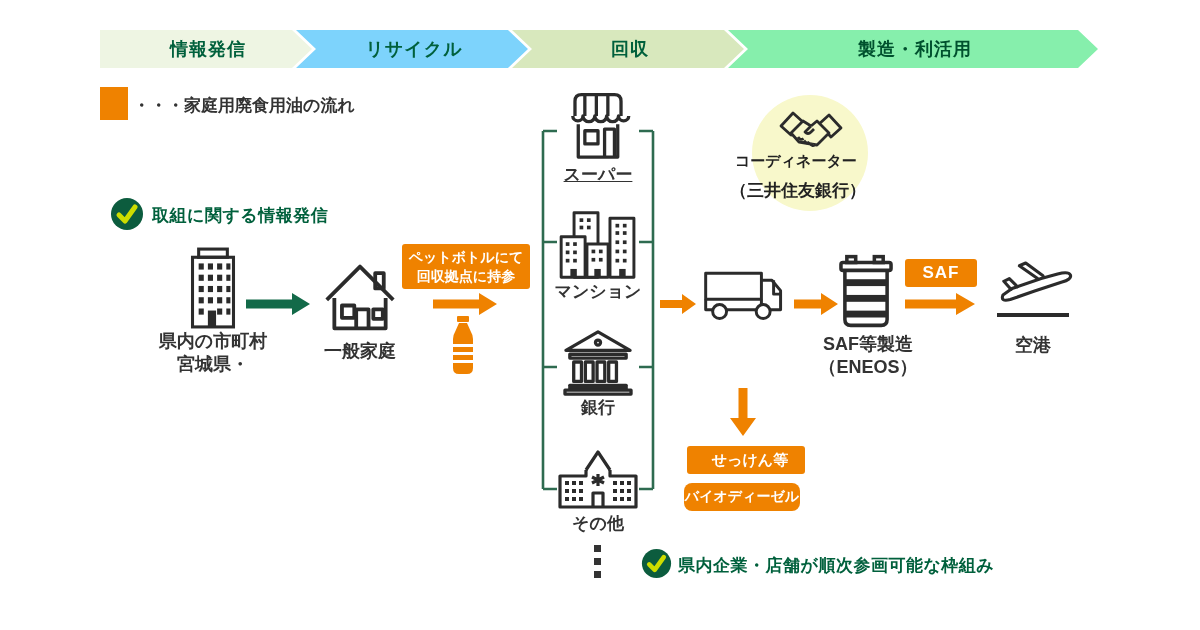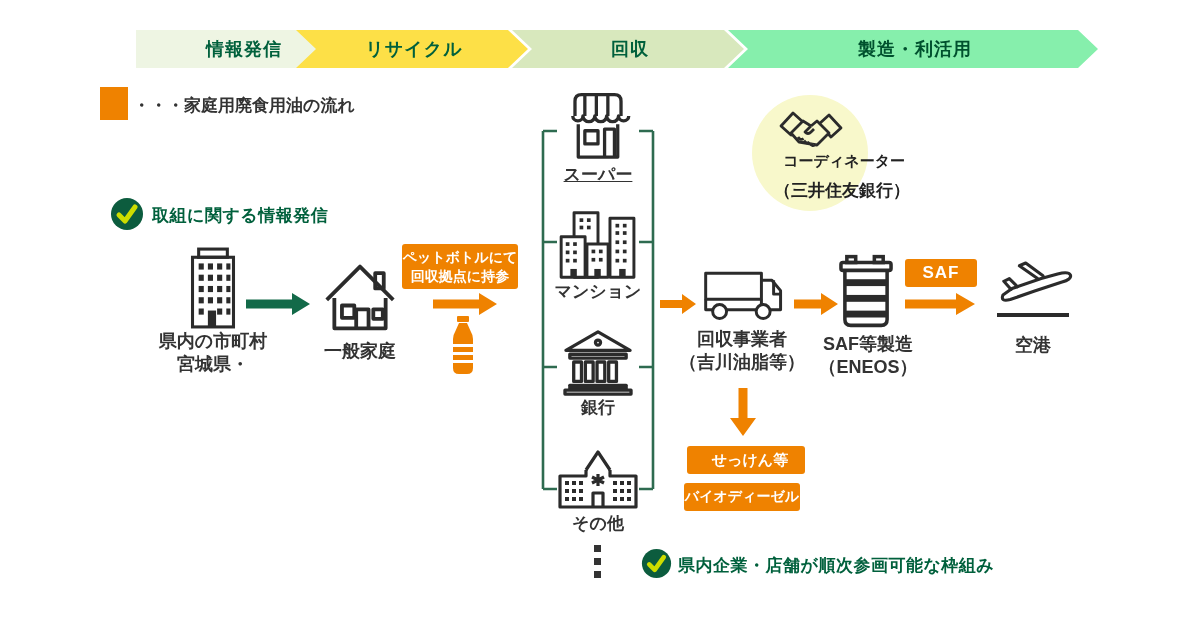--- a/index.html
+++ b/index.html
@@ -29,7 +29,7 @@
 
 <div id="canvas">
 
-  <div class="seg chev-first" style="left:100px;width:212px;background:#eef5e3;margin-left:36px;">
+  <div class="seg chev-first" style="left:100px;width:212px;background:#eef5e3;">
     <span class="lbl">情報発信</span>
   </div>
   <div class="seg chev" style="left:296px;width:232px;background:#fde047;">

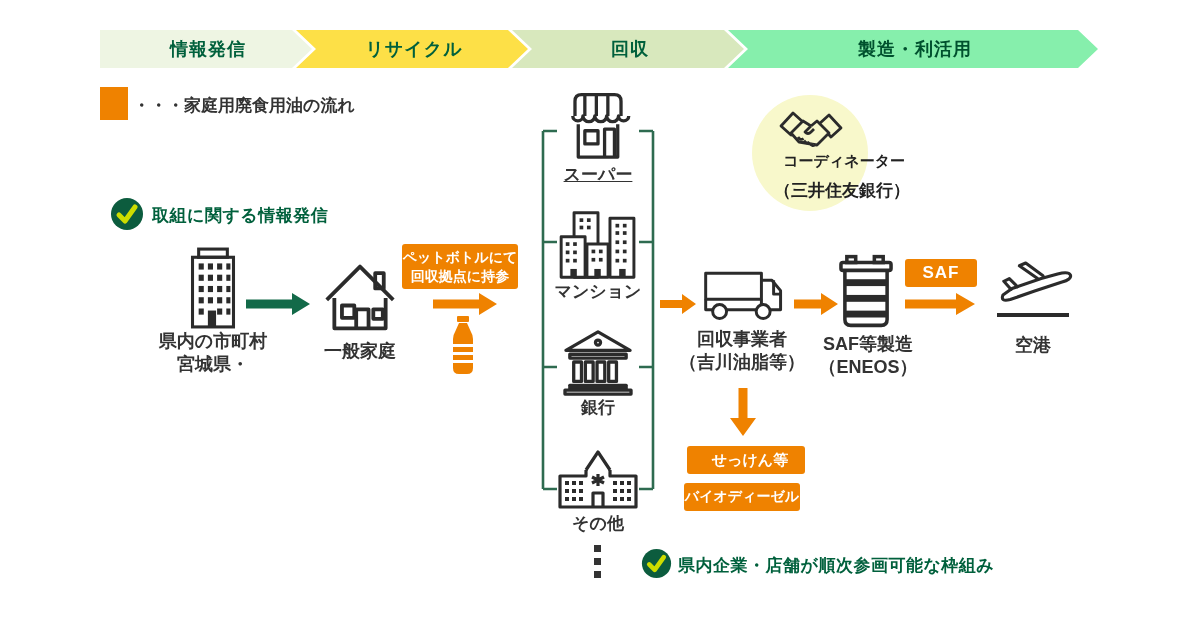--- a/index.html
+++ b/index.html
@@ -32,7 +32,7 @@
   <div class="seg chev-first" style="left:100px;width:212px;background:#eef5e3;">
     <span class="lbl">情報発信</span>
   </div>
-  <div class="seg chev" style="left:296px;width:232px;background:#fde047;">
+  <div class="seg chev" style="left:296px;width:232px;background:#7dd3fc;">
     <span class="lbl">リサイクル</span>
   </div>
   <div class="seg chev" style="left:512px;width:232px;background:#d8e8bd;">

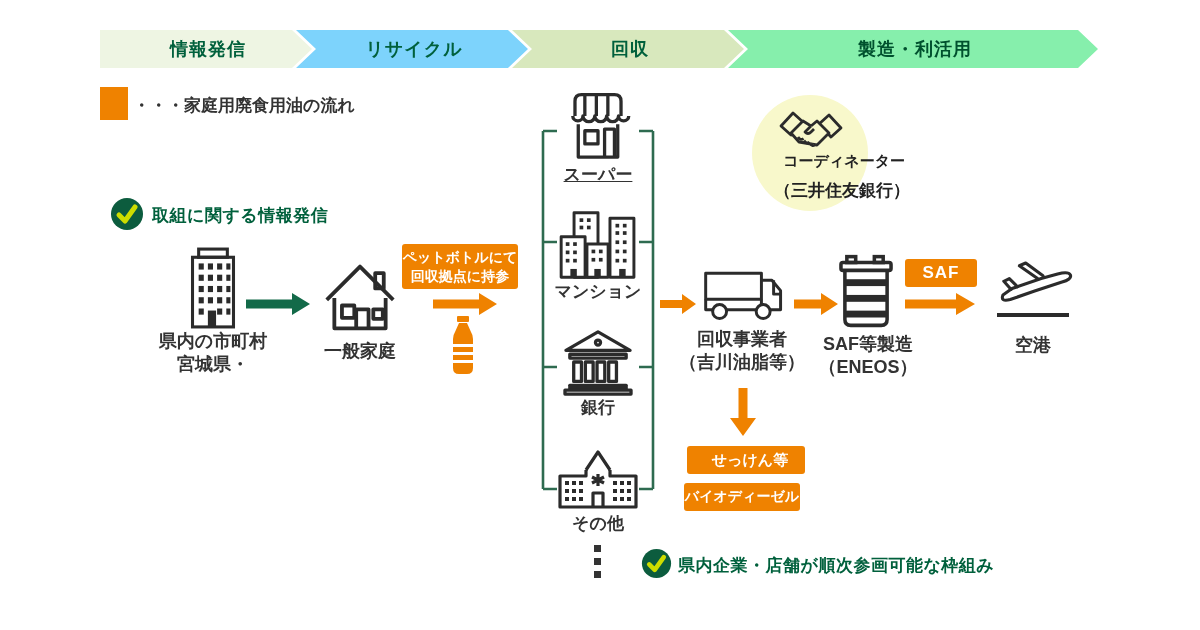--- a/index.html
+++ b/index.html
@@ -20,7 +20,7 @@
   .legend-text{font-weight:bold;font-size:17px;color:#333;}
   .orange-box{background:#ef8200;color:#fff;font-weight:bold;text-align:center;border-radius:3px;
               display:flex;align-items:center;justify-content:center;}
-  .coord-text{font-weight:bold;color:#222;text-align:right;margin-left:20px;}
+  .coord-text{font-weight:bold;color:#222;text-align:left;}
   .dot{width:7px;height:7px;background:#333;position:absolute;left:0;}
   svg{display:block;}
 </style>

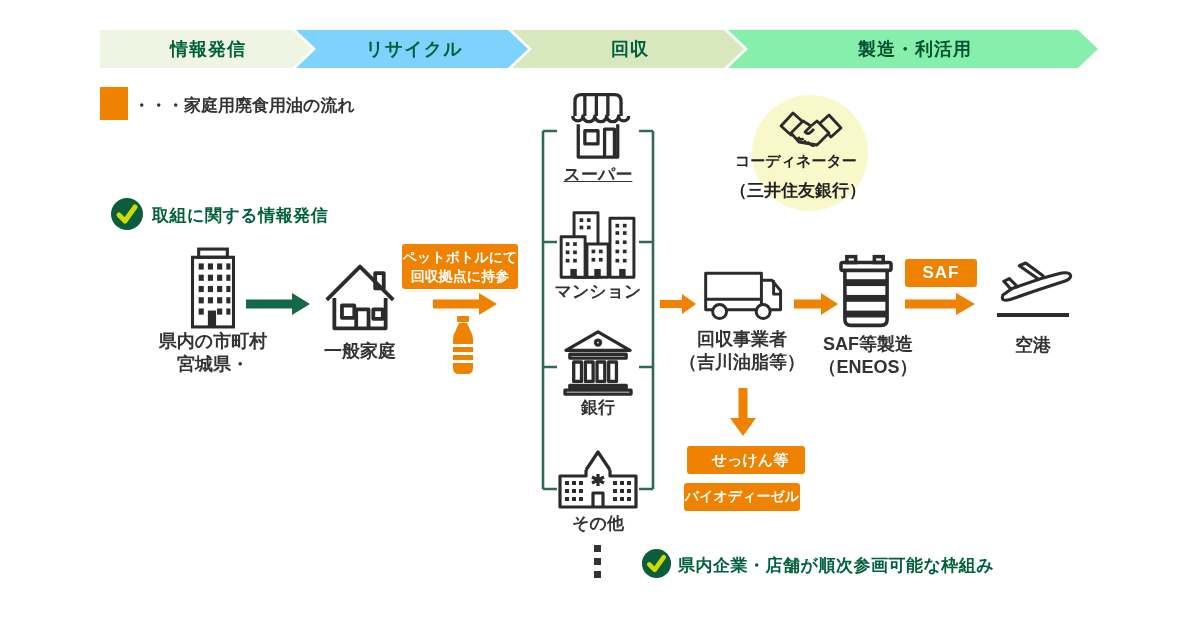--- a/index.html
+++ b/index.html
@@ -100,7 +100,7 @@
   </svg>
   <div class="abs node-label" style="left:320px;top:340px;width:80px;">一般家庭</div>
 
-  <div class="orange-box abs" style="left:402px;top:244px;width:116px;height:45px;font-size:14px;line-height:19px;">
+  <div class="orange-box abs" style="left:402px;top:244px;width:128px;height:45px;font-size:14px;line-height:19px;">
     <div>
       <div>ペットボトルにて</div>
       <div>回収拠点に持参</div>

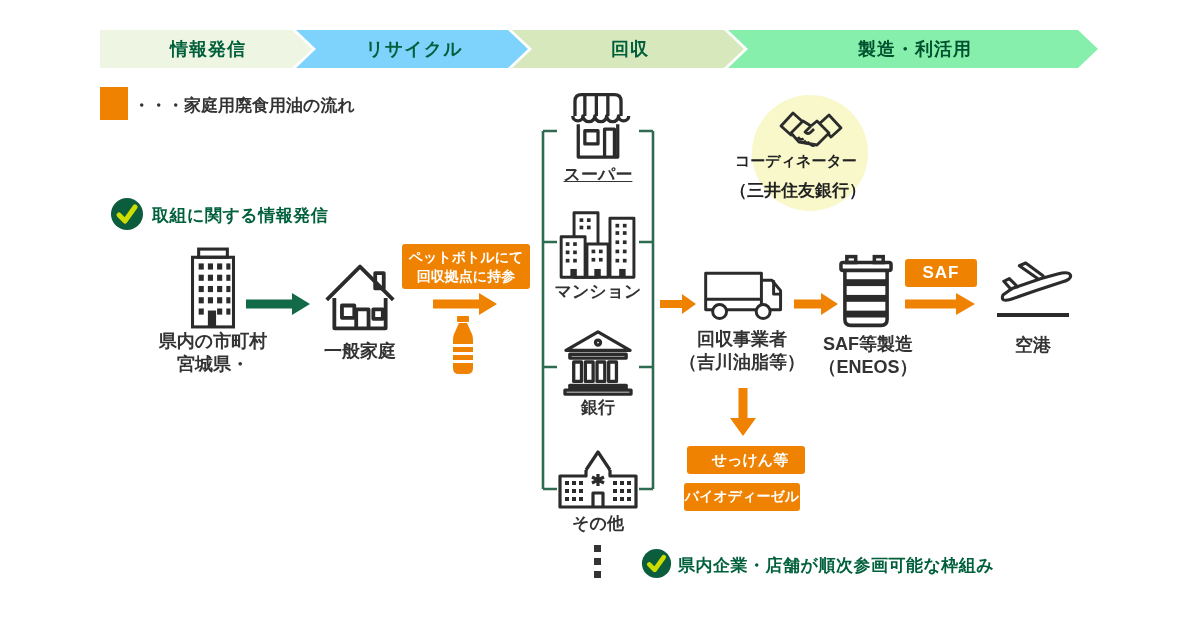--- a/index.html
+++ b/index.html
@@ -262,10 +262,6 @@
       <circle cx="72" cy="50" r="8" fill="#fff"></circle>
     </g>
   </svg>
-  <div class="abs node-label" style="left:672px;top:328px;width:140px;">
-    <div>回収事業者</div>
-    <div>（吉川油脂等）</div>
-  </div>
 
   <svg class="abs" style="left:794px;top:293px;" width="44" height="22" viewBox="0 0 44 22">
     <polygon points="0,6.5 27,6.5 27,0 44,11 27,22 27,15.5 0,15.5" fill="#ef8200"></polygon>

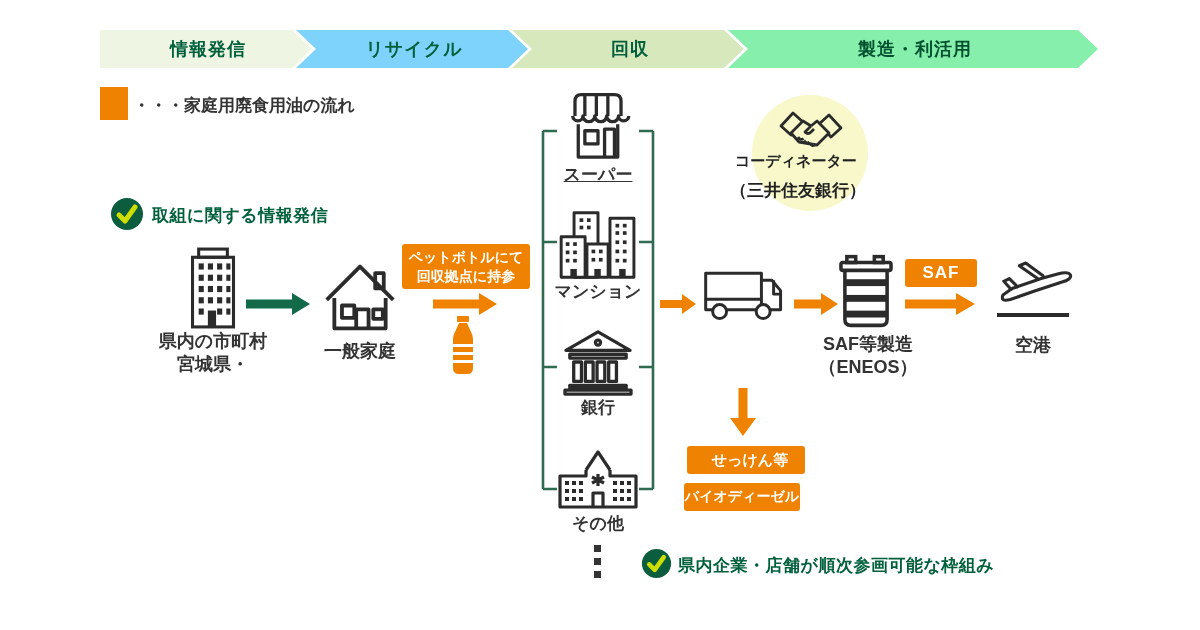--- a/index.html
+++ b/index.html
@@ -306,7 +306,7 @@
   </svg>
 
   <div class="orange-box abs" style="left:687px;top:446px;width:110px;height:28px;font-size:15px;padding-left:8px;">せっけん等</div>
-  <div class="orange-box abs" style="left:684px;top:483px;width:116px;height:28px;font-size:14px;">バイオディーゼル</div>
+  <div class="orange-box abs" style="left:684px;top:483px;width:116px;height:28px;font-size:14px;border-radius:8px;">バイオディーゼル</div>
 
   <svg class="abs" style="left:641px;top:548px;" width="31" height="31" viewBox="0 0 34 34">
     <circle cx="17" cy="17" r="16" fill="#0c5c3e"></circle>

